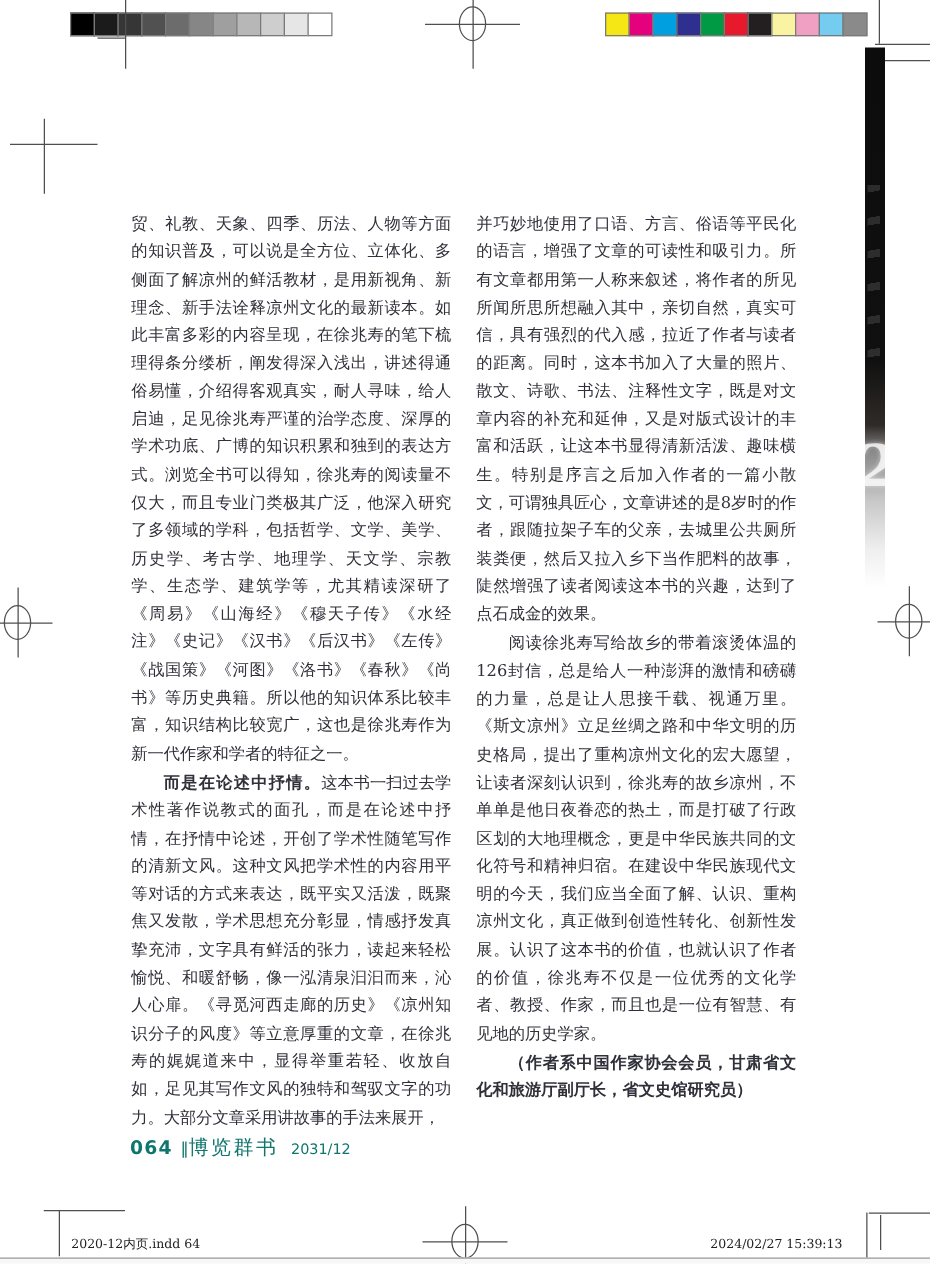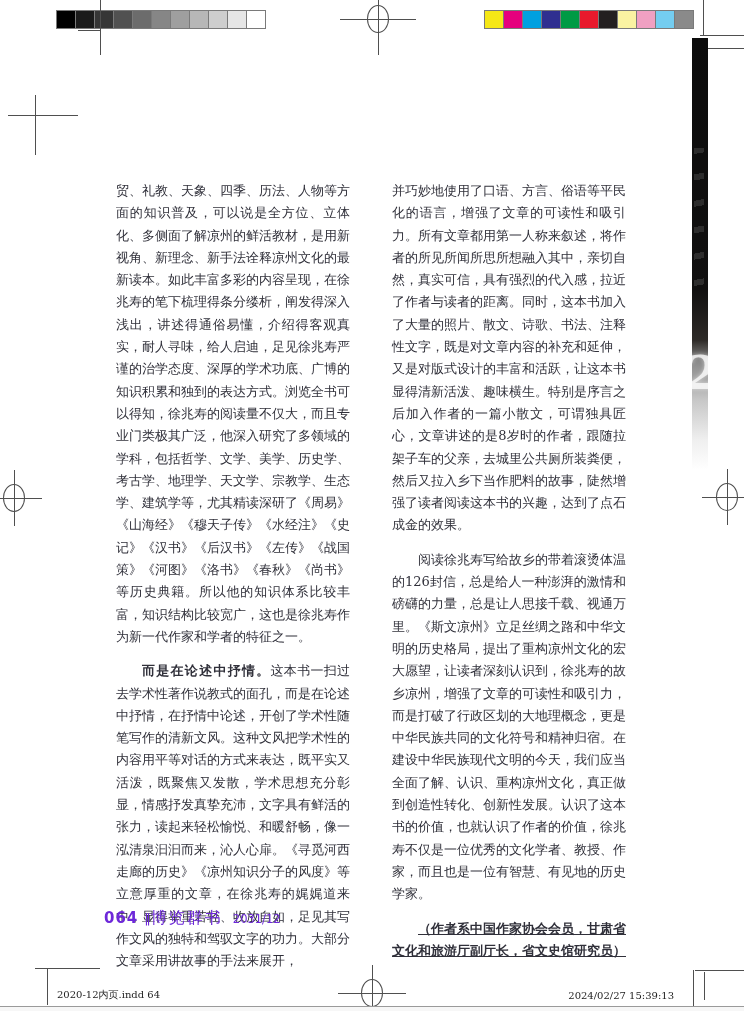--- a/index.html
+++ b/index.html
@@ -26,7 +26,7 @@
        text-align:justify;color:#30303a;}
   #col-left{left:104px;}
   #col-right{left:380px;}
-  .col p{margin:12px;text-indent:2em;}
+  .col p{margin:1px;text-indent:2em;}
   .col p.no-indent{text-indent:0;}
   .lead{font-weight:bold;letter-spacing:1px;}
   .bold-note{font-weight:bold;text-decoration:underline;}

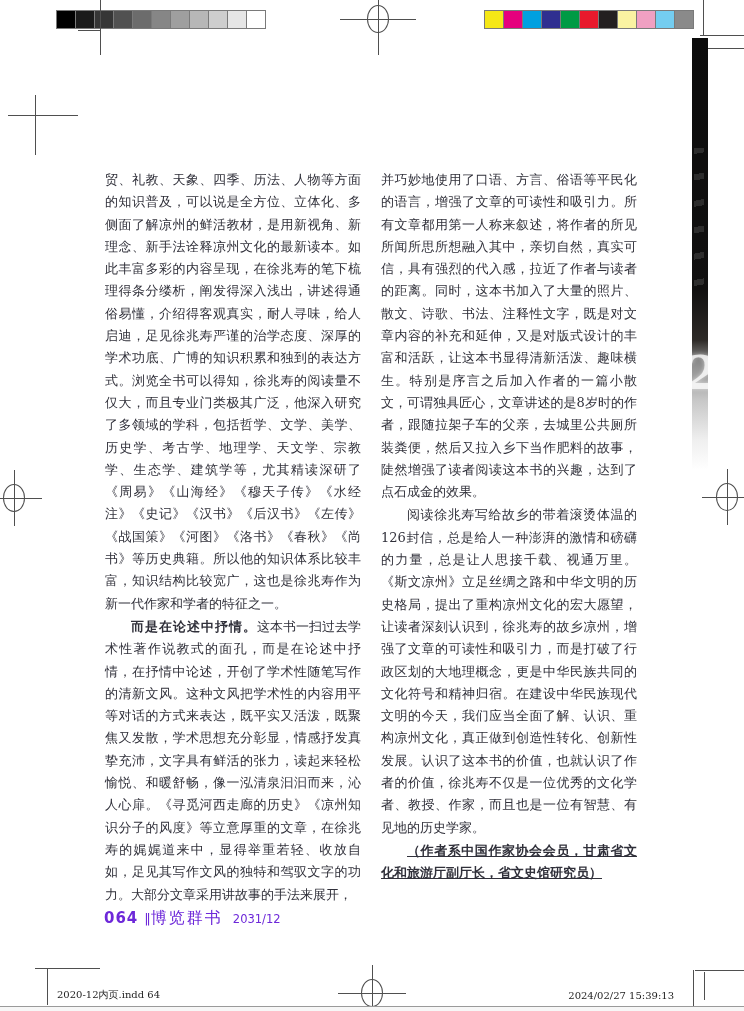--- a/index.html
+++ b/index.html
@@ -130,7 +130,7 @@
 
   <div class="col" id="col-right">
     <p class="no-indent">并巧妙地使用了口语、方言、俗语等平民化的语言，增强了文章的可读性和吸引力。所有文章都用第一人称来叙述，将作者的所见所闻所思所想融入其中，亲切自然，真实可信，具有强烈的代入感，拉近了作者与读者的距离。同时，这本书加入了大量的照片、散文、诗歌、书法、注释性文字，既是对文章内容的补充和延伸，又是对版式设计的丰富和活跃，让这本书显得清新活泼、趣味横生。特别是序言之后加入作者的一篇小散文，可谓独具匠心，文章讲述的是8岁时的作者，跟随拉架子车的父亲，去城里公共厕所装粪便，然后又拉入乡下当作肥料的故事，陡然增强了读者阅读这本书的兴趣，达到了点石成金的效果。</p>
-    <p>阅读徐兆寿写给故乡的带着滚烫体温的126封信，总是给人一种澎湃的激情和磅礴的力量，总是让人思接千载、视通万里。《斯文凉州》立足丝绸之路和中华文明的历史格局，提出了重构凉州文化的宏大愿望，让读者深刻认识到，徐兆寿的故乡凉州，增强了文章的可读性和吸引力，而是打破了行政区划的大地理概念，更是中华民族共同的文化符号和精神归宿。在建设中华民族现代文明的今天，我们应当全面了解、认识、重构凉州文化，真正做到创造性转化、创新性发展。认识了这本书的价值，也就认识了作者的价值，徐兆寿不仅是一位优秀的文化学者、教授、作家，而且也是一位有智慧、有见地的历史学家。</p>
+    <p>阅读徐兆寿写给故乡的带着滚烫体温的126封信，总是给人一种澎湃的激情和磅礴的力量，总是让人思接千载、视通万里。《斯文凉州》立足丝绸之路和中华文明的历史格局，提出了重构凉州文化的宏大愿望，让读者深刻认识到，徐兆寿的故乡凉州，不单单是他日夜眷恋的热土，而是打破了行政区划的大地理概念，更是中华民族共同的文化符号和精神归宿。在建设中华民族现代文明的今天，我们应当全面了解、认识、重构凉州文化，真正做到创造性转化、创新性发展。认识了这本书的价值，也就认识了作者的价值，徐兆寿不仅是一位优秀的文化学者、教授、作家，而且也是一位有智慧、有见地的历史学家。</p>
     <p class="bold-note">（作者系中国作家协会会员，甘肃省文化和旅游厅副厅长，省文史馆研究员）</p>
   </div>
 

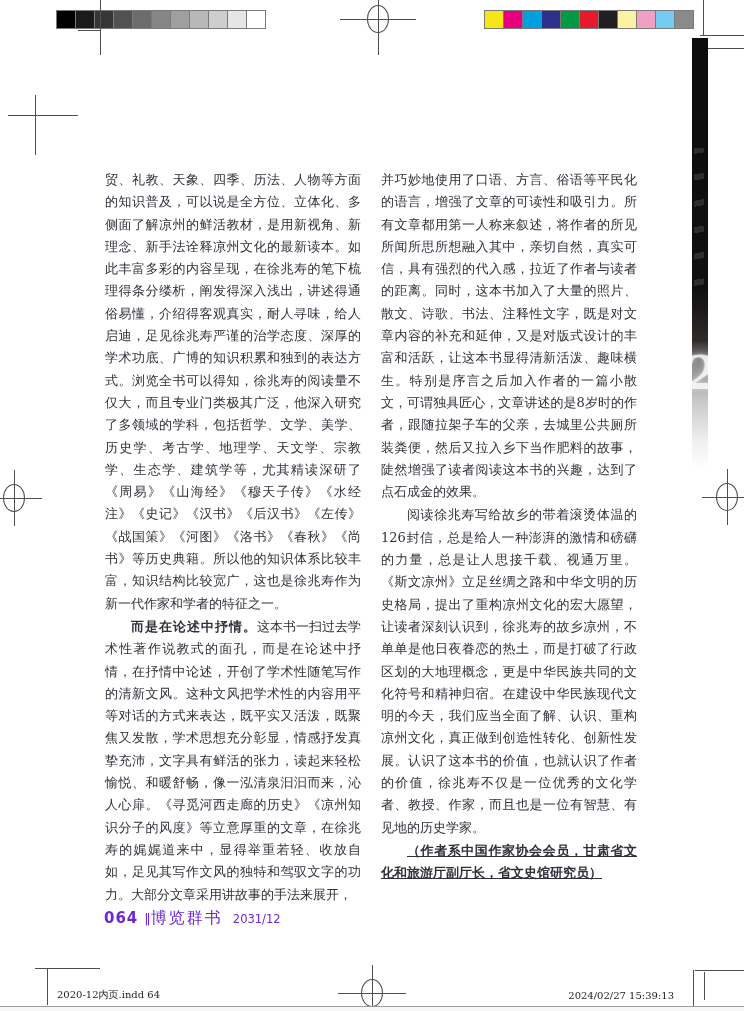--- a/index.html
+++ b/index.html
@@ -29,7 +29,7 @@
   .col p{margin:1px;text-indent:2em;}
   .col p.no-indent{text-indent:0;}
   .lead{font-weight:bold;letter-spacing:1px;}
-  .bold-note{font-weight:bold;text-decoration:underline;}
+  .bold-note{font-weight:bold;}
   
   #folio{position:absolute;left:104px;top:908px;display:flex;align-items:baseline;color:#6d28d9;
          font-family:"DejaVu Sans","Liberation Sans",sans-serif;}

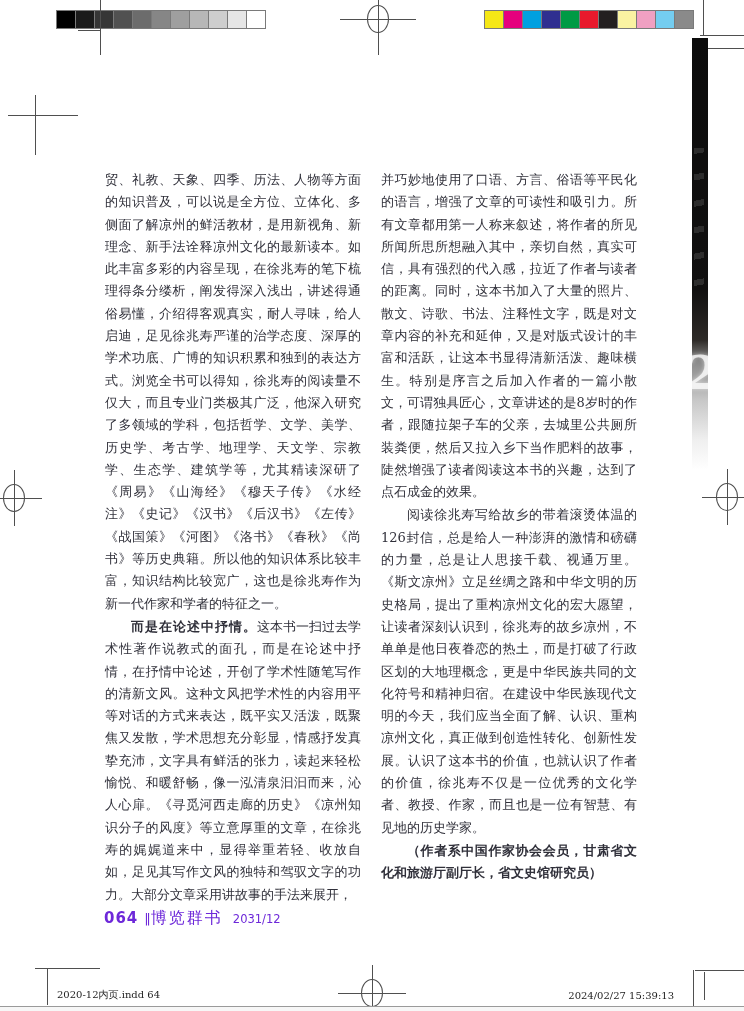--- a/index.html
+++ b/index.html
@@ -31,7 +31,7 @@
   .lead{font-weight:bold;letter-spacing:1px;}
   .bold-note{font-weight:bold;}
   
-  #folio{position:absolute;left:104px;top:908px;display:flex;align-items:baseline;color:#6d28d9;
+  #folio{position:absolute;left:104px;top:908px;display:flex;align-items:baseline;color:#0f766e;
          font-family:"DejaVu Sans","Liberation Sans",sans-serif;}
   #folio .num{font-size:15px;font-weight:bold;letter-spacing:1px;}
   #folio .sep{font-size:13px;margin-left:6px;}

